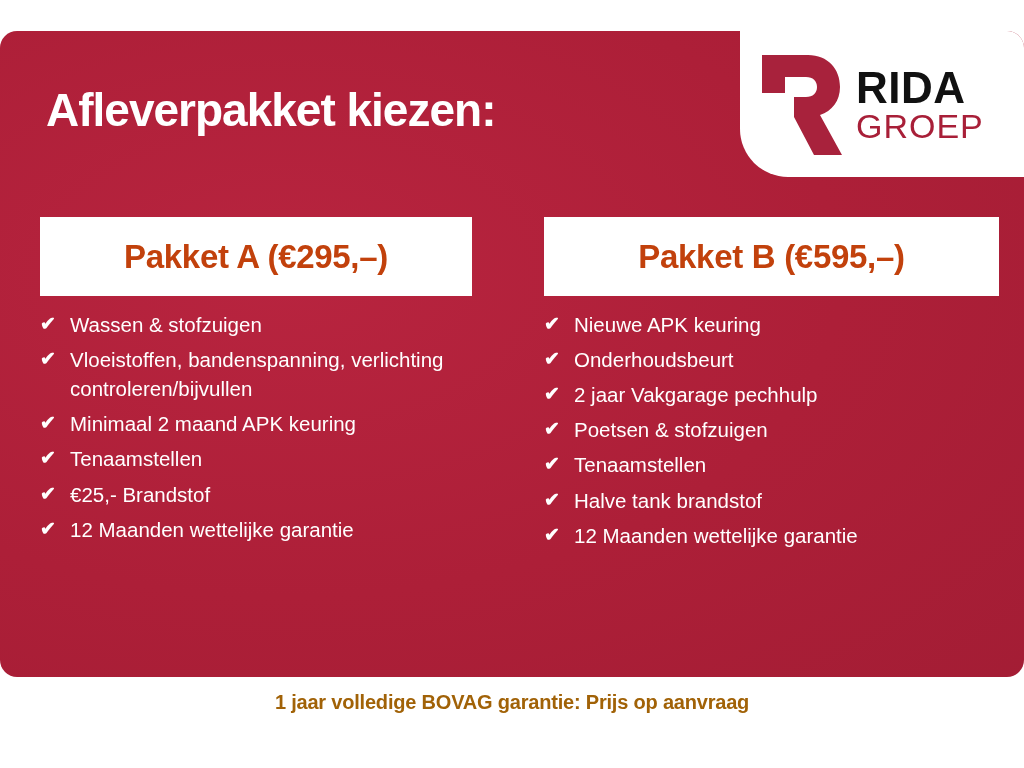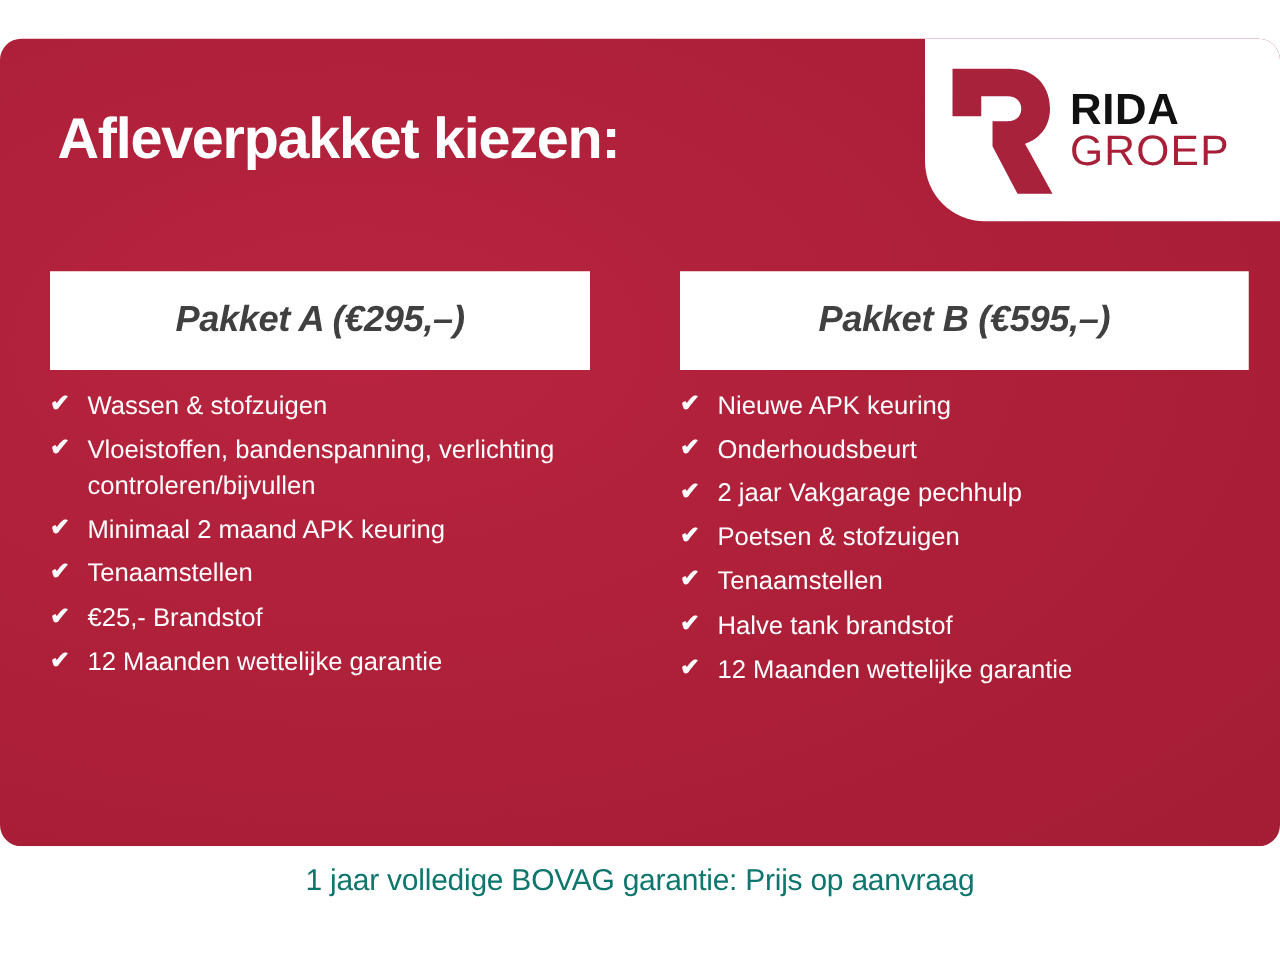--- a/index.html
+++ b/index.html
@@ -75,7 +75,7 @@
     line-height: 0.92;
   }
   .logo-rida {
-    font-size: 35px;
+    font-size: 44px;
     font-weight: 700;
     color: #111111;
     letter-spacing: 0.5px;

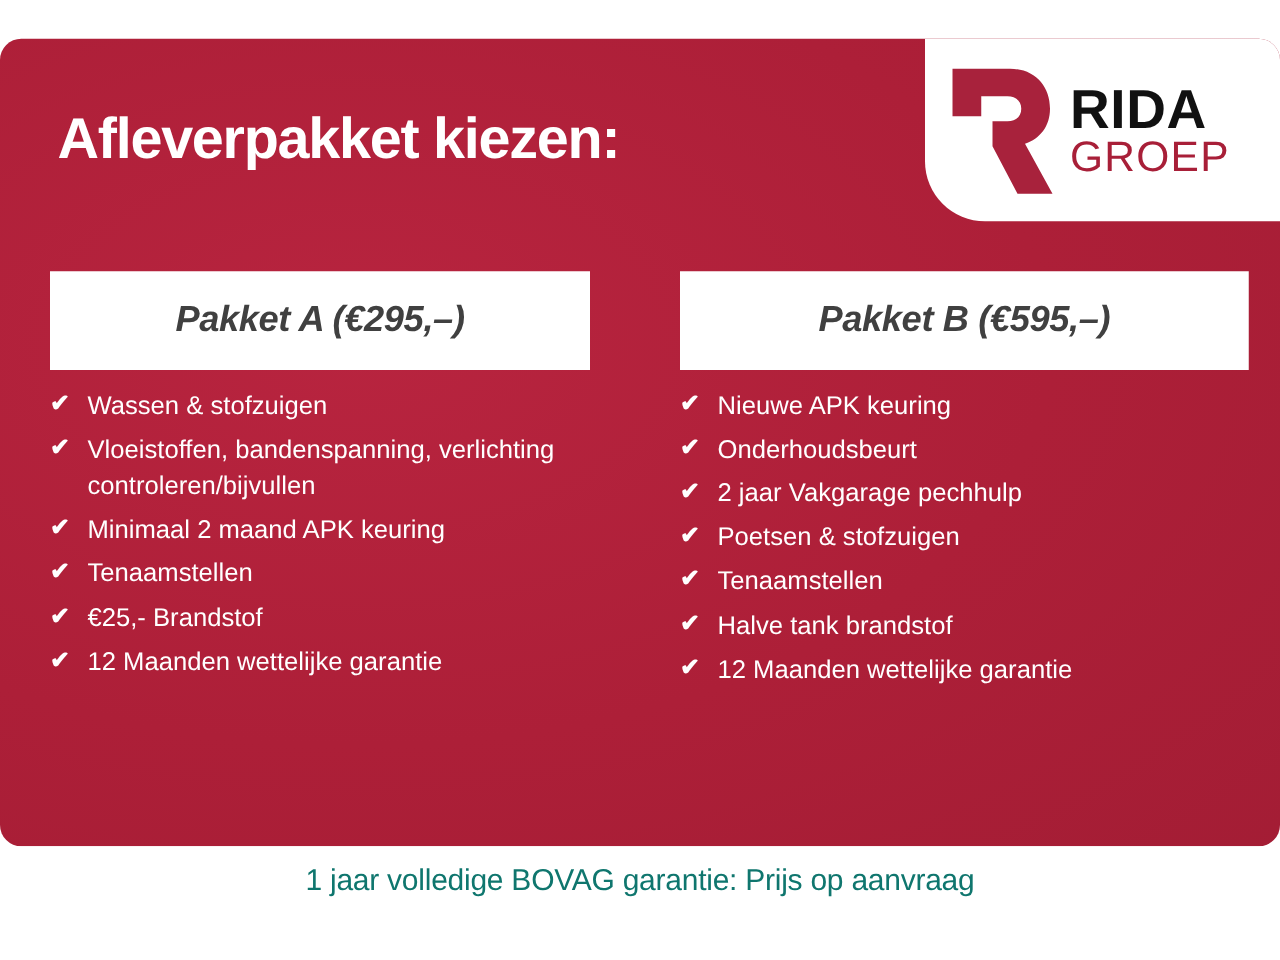--- a/index.html
+++ b/index.html
@@ -109,12 +109,11 @@
     margin-bottom: 14px;
   }
   .pkg-title {
-    font-size: 29px;
-    font-weight: 700;
-    color: #404040;
+    font-size: 33px;
+    font-weight: 700;
+    color: #c2410c;
     letter-spacing: -0.3px;
     white-space: nowrap;
-    font-style: italic;
   }
 
   .feature-list { list-style: none; }

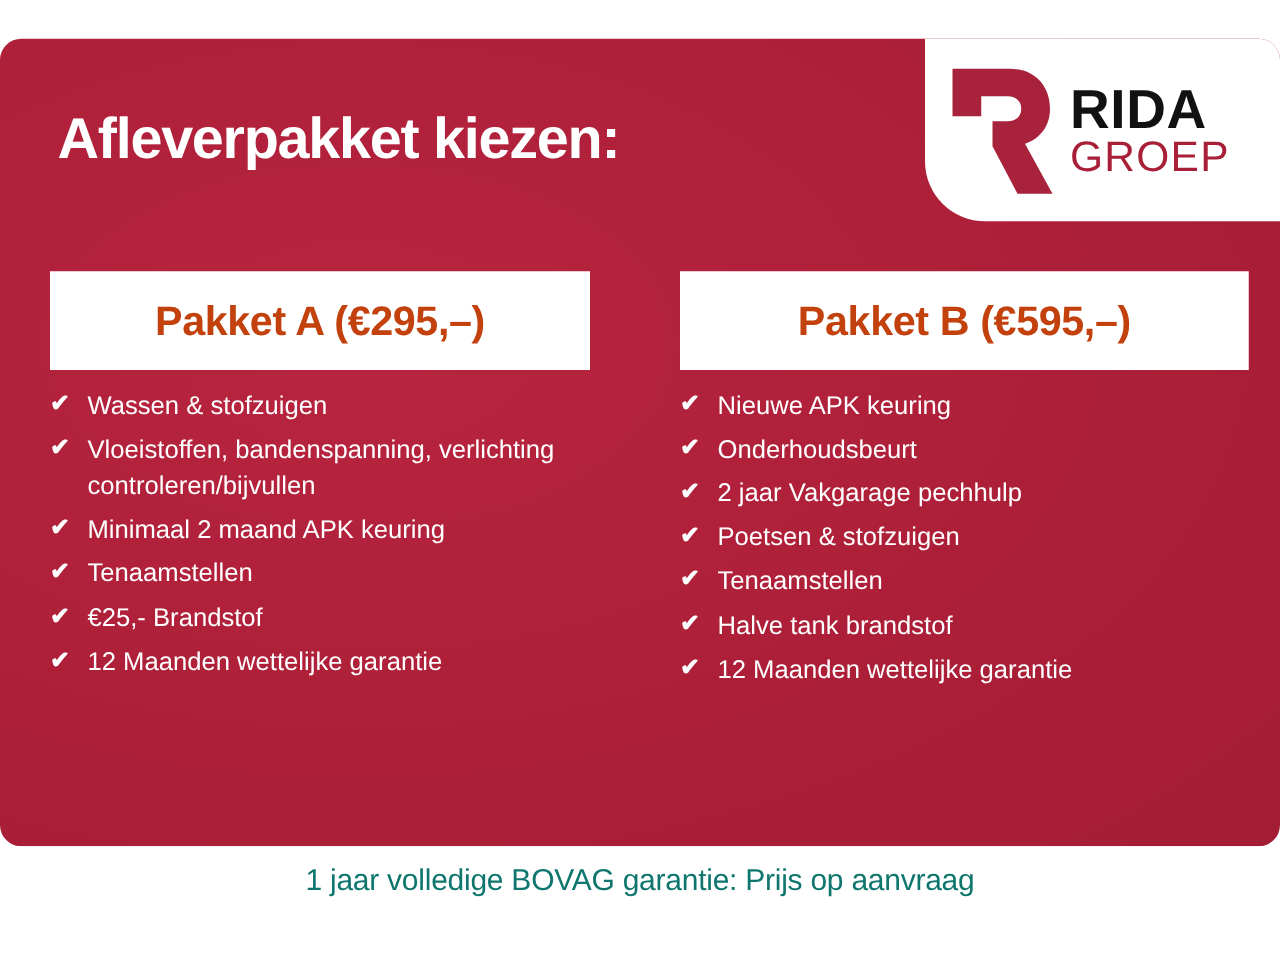--- a/index.html
+++ b/index.html
@@ -148,9 +148,9 @@
     padding-top: 14px;
   }
   .footer-text {
-    font-size: 24px;
-    font-weight: 400;
-    color: #0f766e;
+    font-size: 20px;
+    font-weight: 700;
+    color: #a16207;
     letter-spacing: -0.2px;
     white-space: nowrap;
   }

